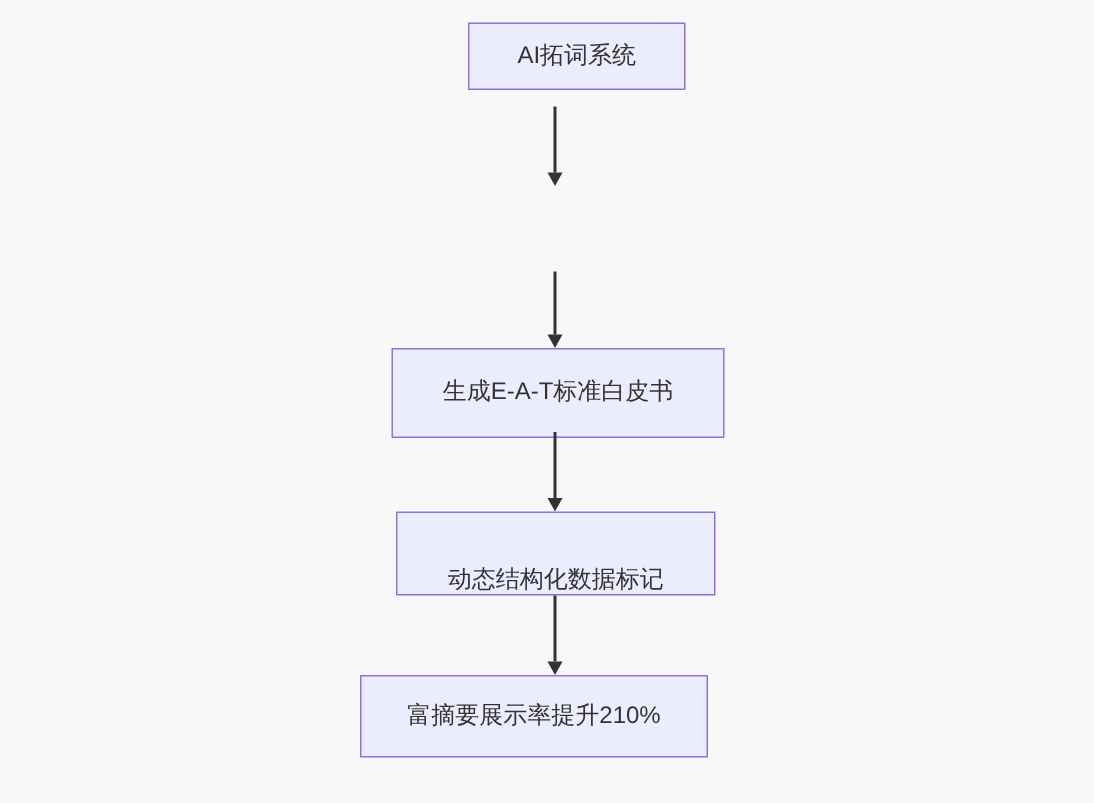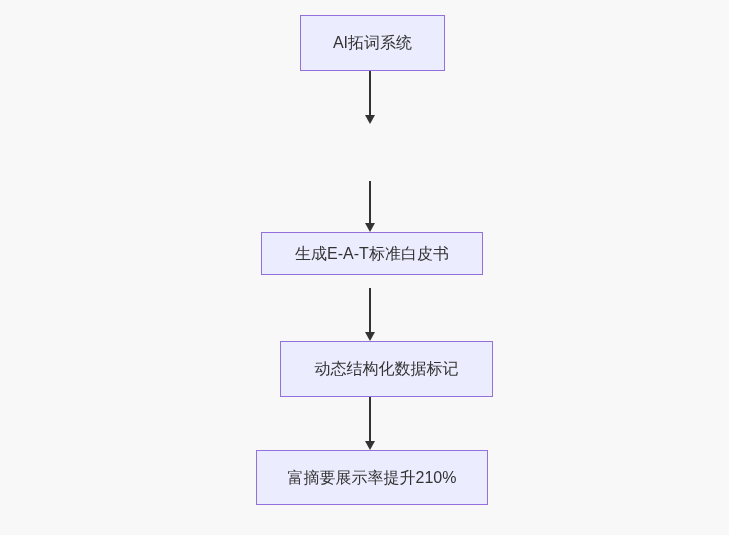--- a/index.html
+++ b/index.html
@@ -45,7 +45,7 @@
     border-top: 9px solid #333333;
   }
   
-  .node-1 { left: 300px; top: 15px;  width: 145px; height: 56px; }
+  .node-1 { left: 312px; top: 15px;  width: 145px; height: 45px; }
   .node-2 { left: 274px; top: 124px; width: 192px; height: 57px; }
   .node-3 { left: 261px; top: 232px; width: 222px; height: 43px; }
   .node-4 { left: 280px; top: 341px; width: 213px; height: 56px; }

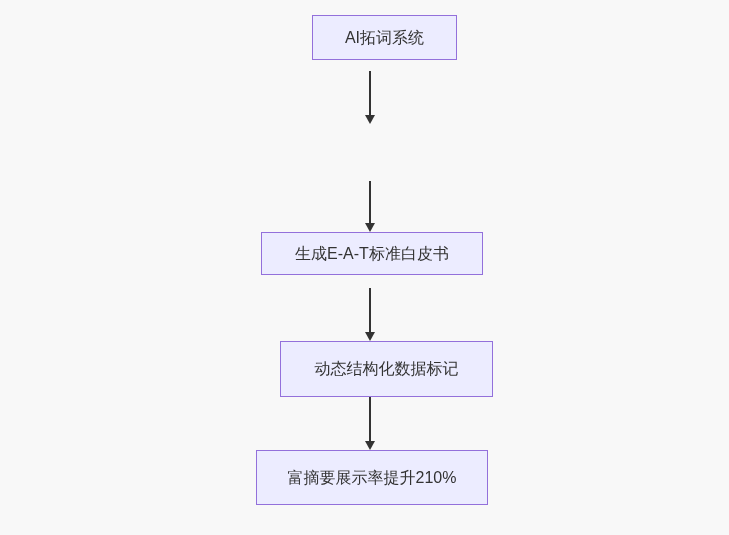--- a/index.html
+++ b/index.html
@@ -47,7 +47,7 @@
   
   .node-1 { left: 312px; top: 15px;  width: 145px; height: 45px; }
   .node-2 { left: 274px; top: 124px; width: 192px; height: 57px; }
-  .node-3 { left: 261px; top: 232px; width: 222px; height: 43px; }
+  .node-3 { left: 261px; top: 232px; width: 222px; height: 60px; }
   .node-4 { left: 280px; top: 341px; width: 213px; height: 56px; }
   .node-5 { left: 256px; top: 450px; width: 232px; height: 55px; }
   

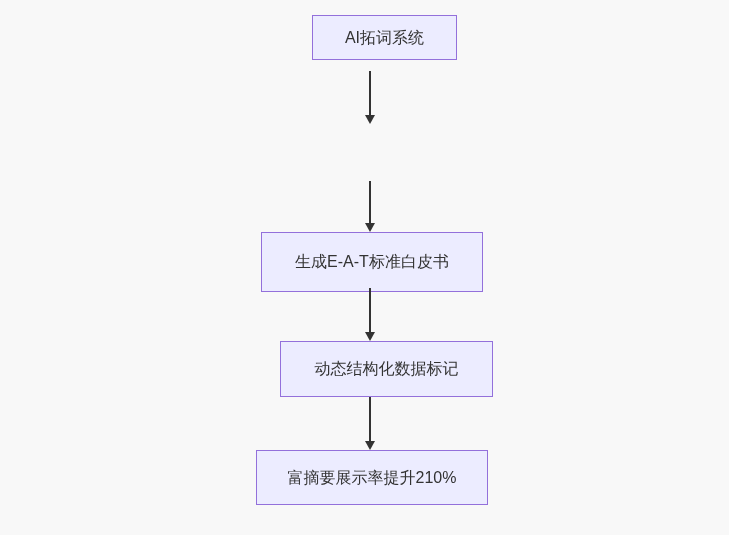--- a/index.html
+++ b/index.html
@@ -48,7 +48,7 @@
   .node-1 { left: 312px; top: 15px;  width: 145px; height: 45px; }
   .node-2 { left: 274px; top: 124px; width: 192px; height: 57px; }
   .node-3 { left: 261px; top: 232px; width: 222px; height: 60px; }
-  .node-4 { left: 280px; top: 341px; width: 213px; height: 56px; }
+  .node-4 { left: 264px; top: 341px; width: 213px; height: 56px; align-items: flex-end; }
   .node-5 { left: 256px; top: 450px; width: 232px; height: 55px; }
   
   .line-1 { left: 369px; top: 71px;  height: 44px; }

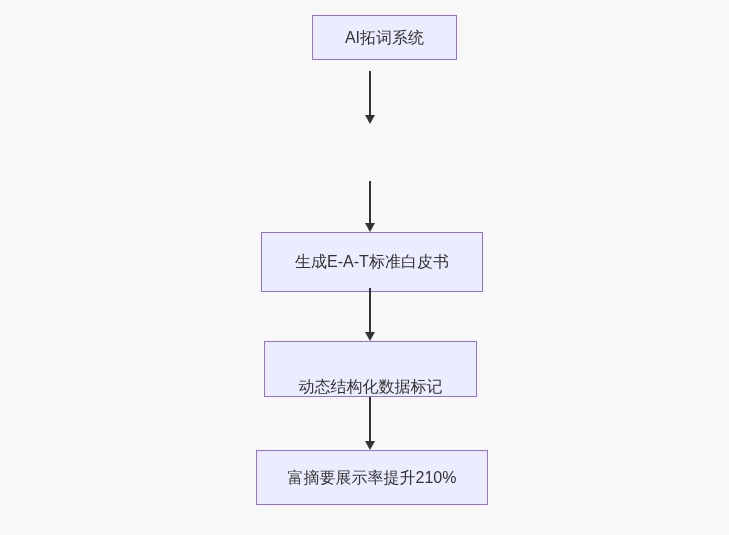--- a/index.html
+++ b/index.html
@@ -49,7 +49,7 @@
   .node-2 { left: 274px; top: 124px; width: 192px; height: 57px; }
   .node-3 { left: 261px; top: 232px; width: 222px; height: 60px; }
   .node-4 { left: 264px; top: 341px; width: 213px; height: 56px; align-items: flex-end; }
-  .node-5 { left: 256px; top: 450px; width: 232px; height: 55px; }
+  .node-5 { left: 240px; top: 450px; width: 232px; height: 55px; }
   
   .line-1 { left: 369px; top: 71px;  height: 44px; }
   .head-1 { left: 365px; top: 115px; }

